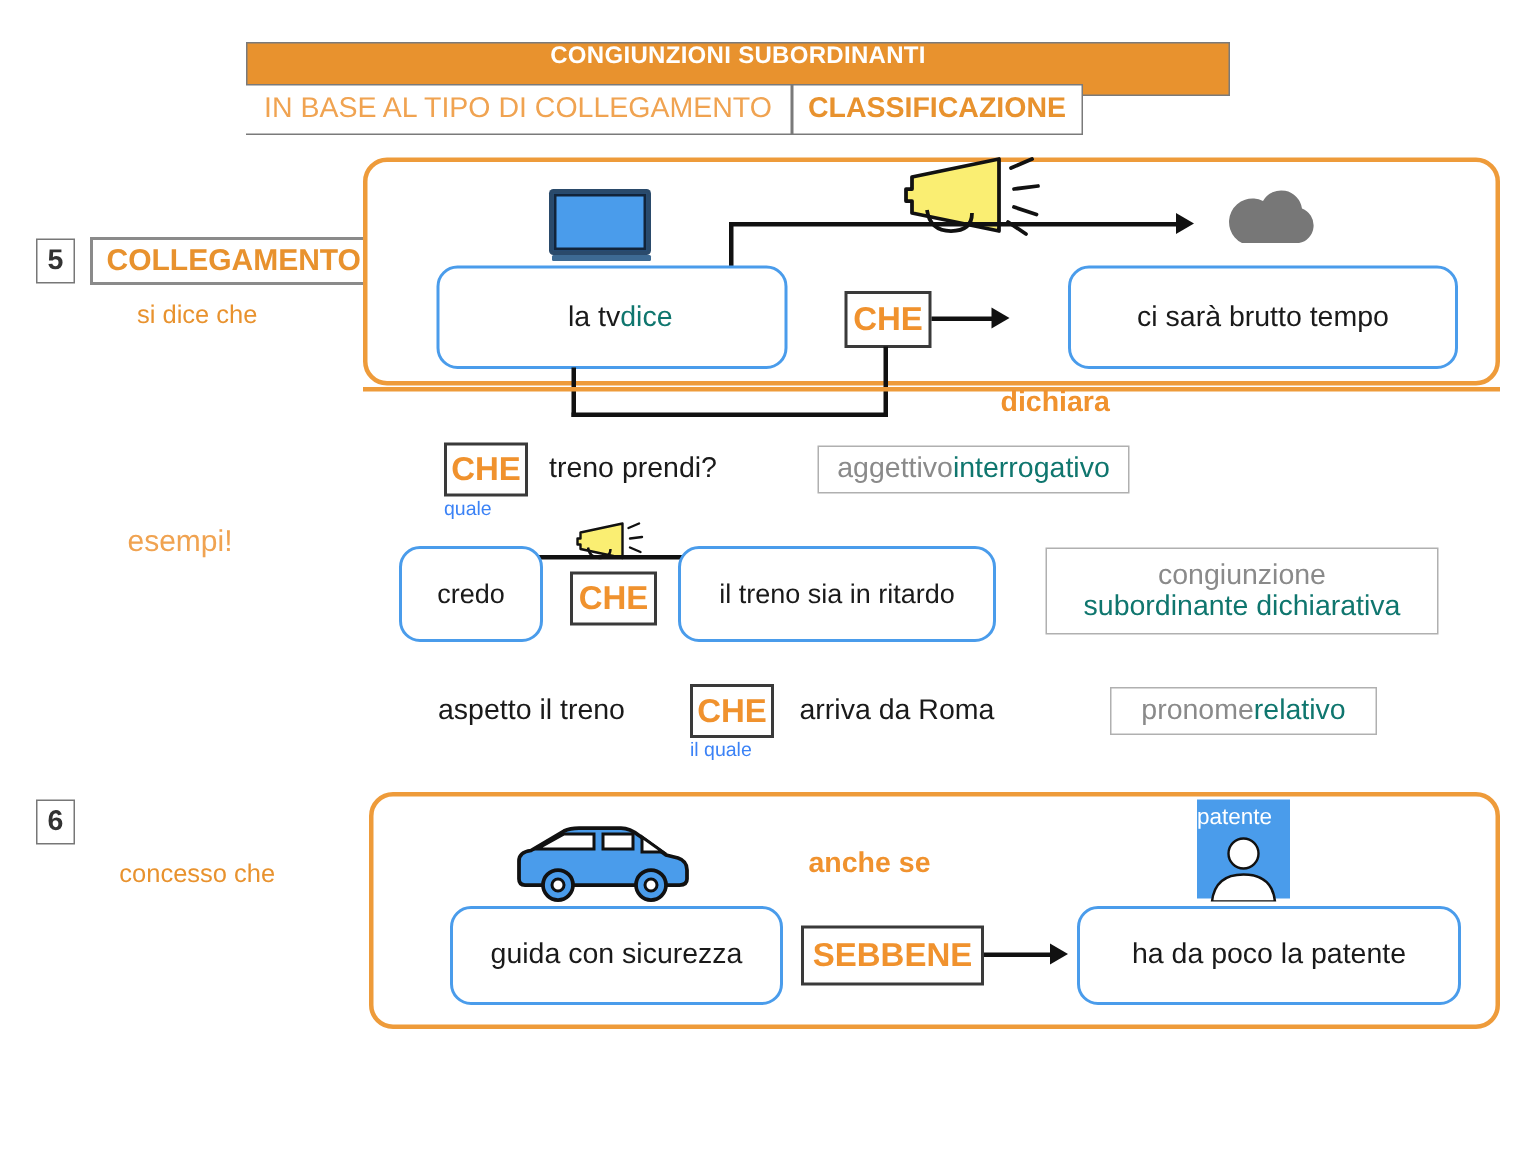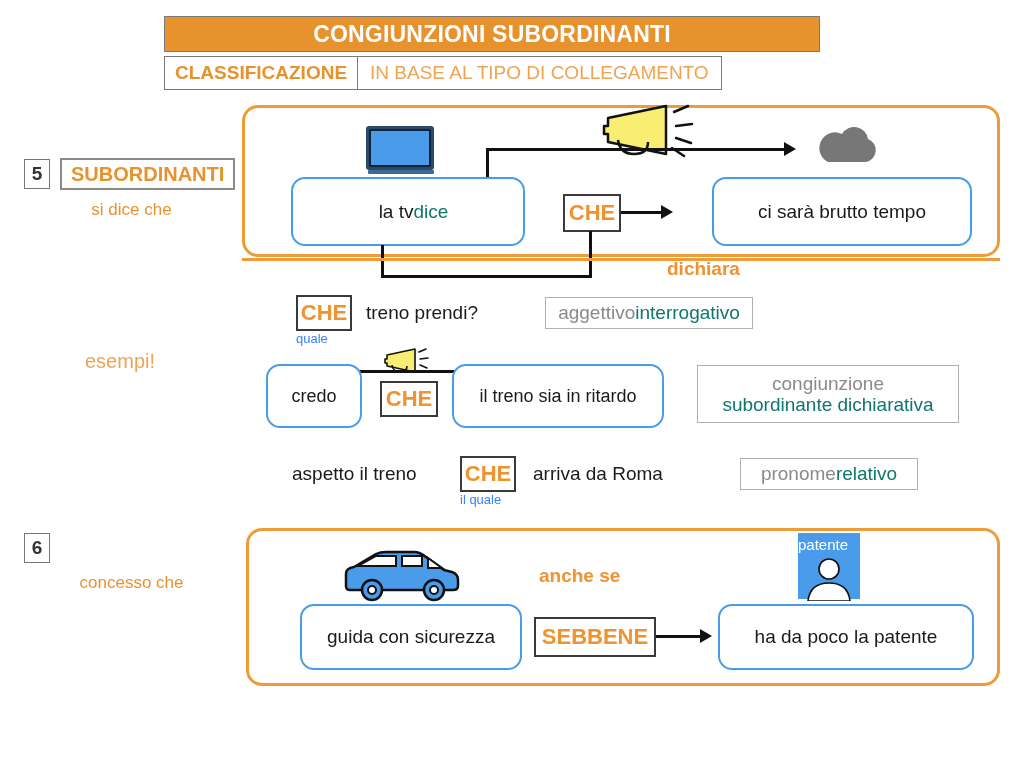--- a/index.html
+++ b/index.html
@@ -15,14 +15,14 @@
 
   
   #banner {
-    left:164px; top:16px; width:656px; height:36px;
+    left:164px; top:28px; width:656px; height:36px;
     background:#E8922E;
     border:1px solid #7a7a7a;
     color:#ffffff;
     font-weight:bold;
-    font-size:23px;
+    font-size:16px;
     letter-spacing:.2px;
-    display:flex; align-items:center; justify-content:center;
+    display:flex; justify-content:center;
   }
   #classif-row { left:164px; top:56px; height:34px; display:flex; }
   #classif-box {

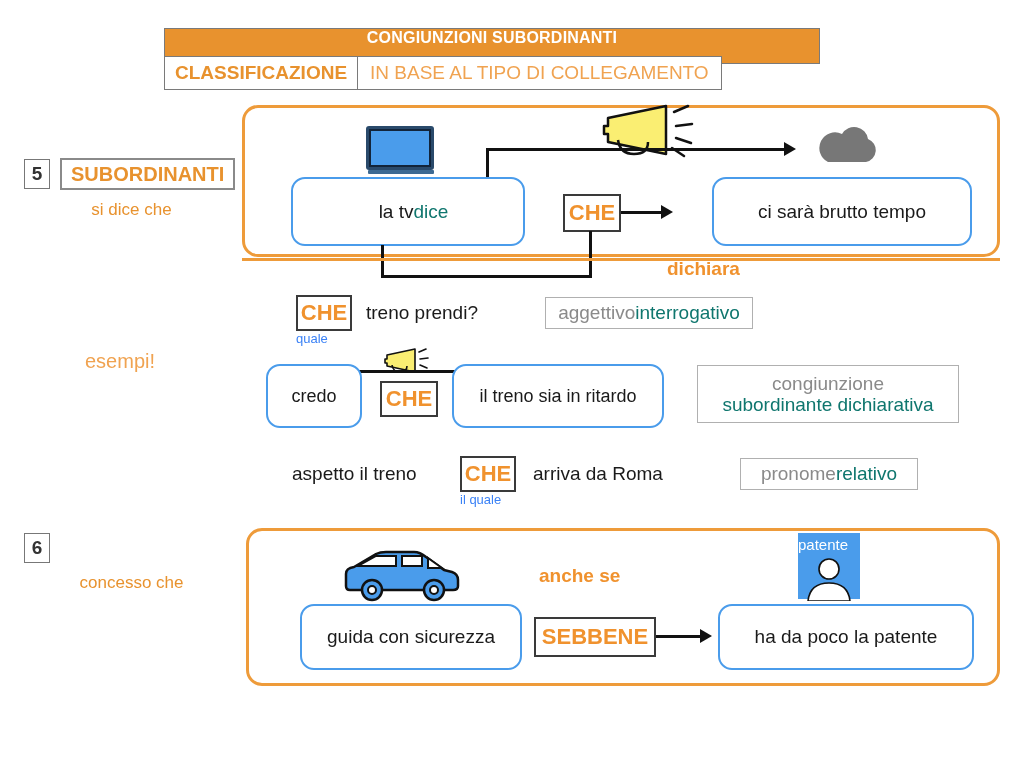--- a/index.html
+++ b/index.html
@@ -141,8 +141,8 @@
 </div>
 
 <div class="abs" id="classif-row">
+  <div id="classif-desc">IN BASE AL TIPO DI COLLEGAMENTO</div>
   <div id="classif-box">CLASSIFICAZIONE</div>
-  <div id="classif-desc">IN BASE AL TIPO DI COLLEGAMENTO</div>
 </div>
 
 <div class="abs" style="left:24px; top:158px;">

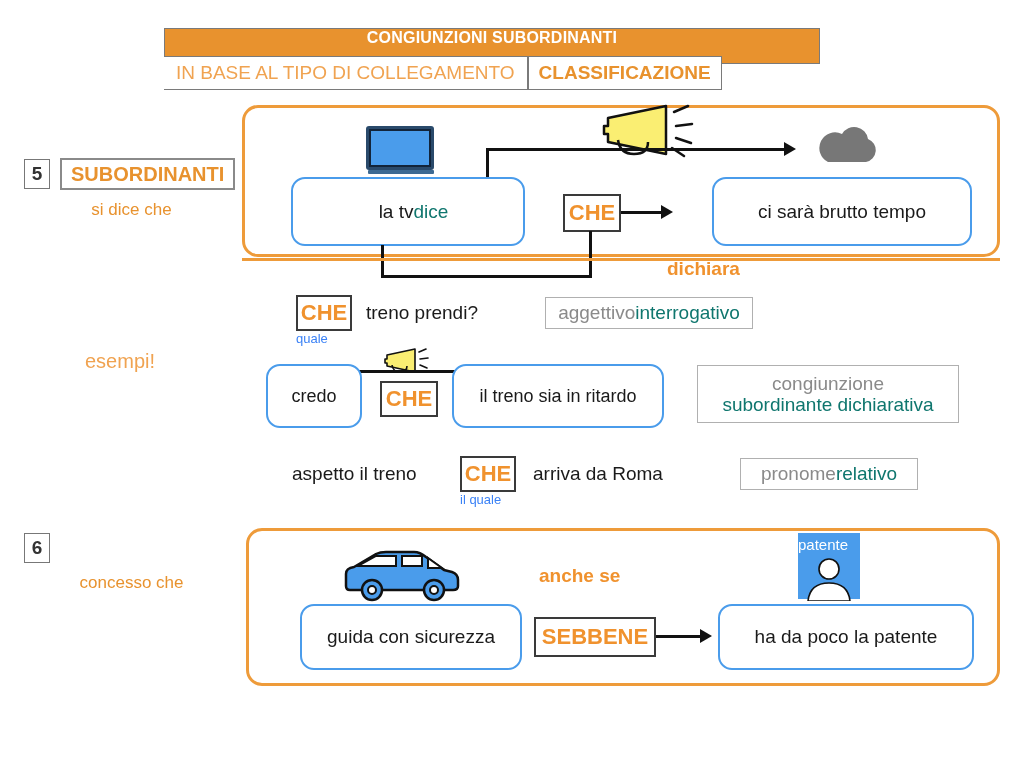--- a/index.html
+++ b/index.html
@@ -148,7 +148,7 @@
 <div class="abs" style="left:24px; top:158px;">
   <div style="display:flex; align-items:center; gap:10px;">
     <div class="num-box">5</div>
-    <div class="cat-box">SUBORDINANTI</div>
+    <div class="cat-box">COLLEGAMENTO</div>
   </div>
   <div class="cat-sub" style="margin-top:10px; width:215px;">si dice che</div>
 </div>

